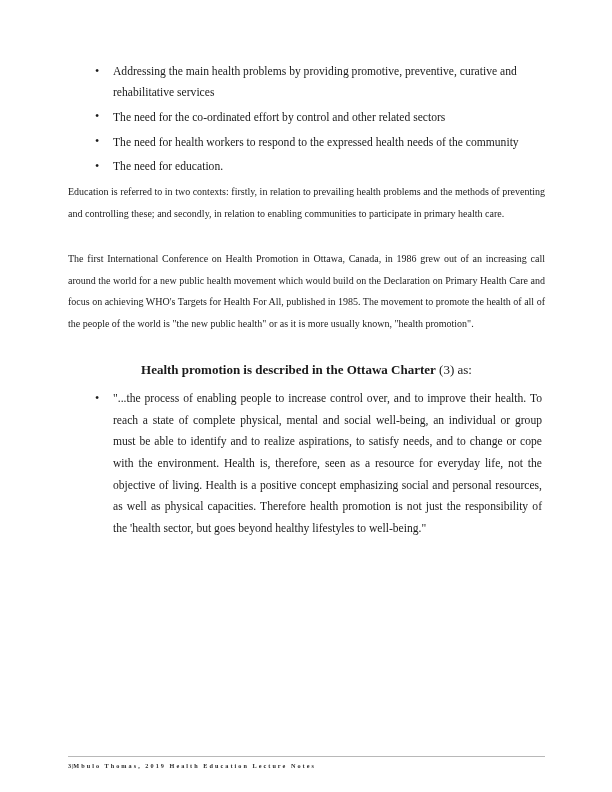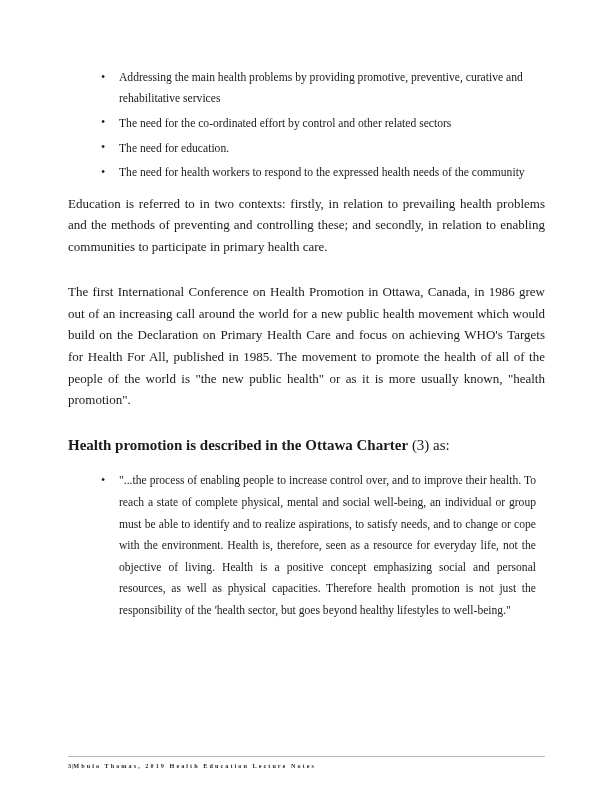--- a/index.html
+++ b/index.html
@@ -36,7 +36,7 @@
   
   ul.bullets {
     list-style: none;
-    margin: 9px;
+    margin: 3px;
     padding: 0;
   }
   ul.bullets > li {

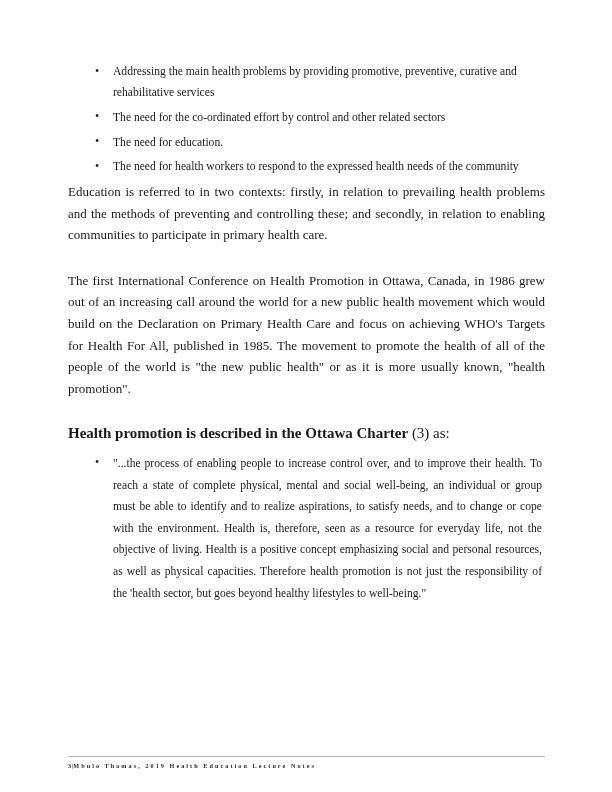--- a/index.html
+++ b/index.html
@@ -127,8 +127,8 @@
     <ul class="bullets ragged">
       <li>Addressing the main health problems by providing promotive, preventive, curative and rehabilitative services</li>
       <li>The need for the co-ordinated effort by control and other related sectors</li>
+      <li>The need for health workers to respond to the expressed health needs of the community</li>
       <li>The need for education.</li>
-      <li>The need for health workers to respond to the expressed health needs of the community</li>
     </ul>
 
     <p class="body-para">Education is referred to in two contexts: firstly, in relation to prevailing health problems and the methods of preventing and controlling these; and secondly, in relation to enabling communities to participate in primary health care.</p>

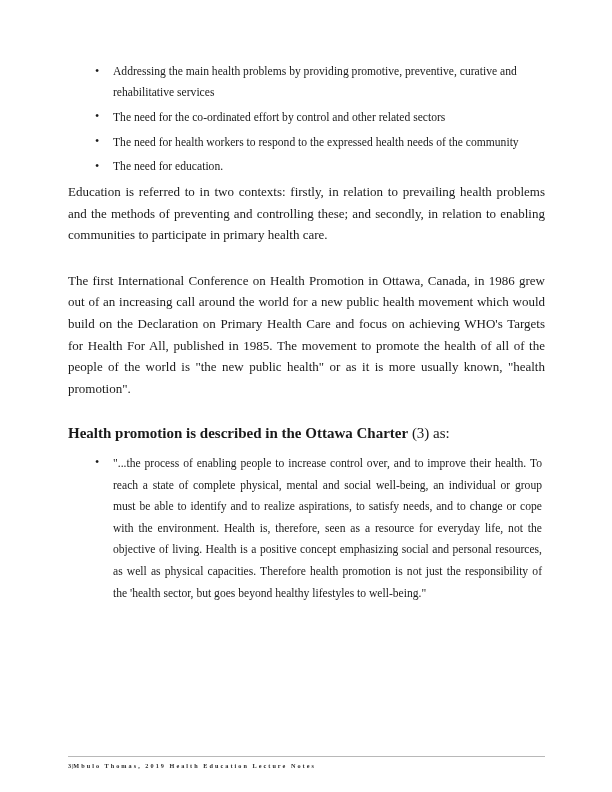--- a/index.html
+++ b/index.html
@@ -67,7 +67,7 @@
   
   p.body-para {
     margin: 0;
-    font-size: 13px;
+    font-size: 10px;
     line-height: 21.6px;
     text-align: justify;
     text-justify: inter-word;

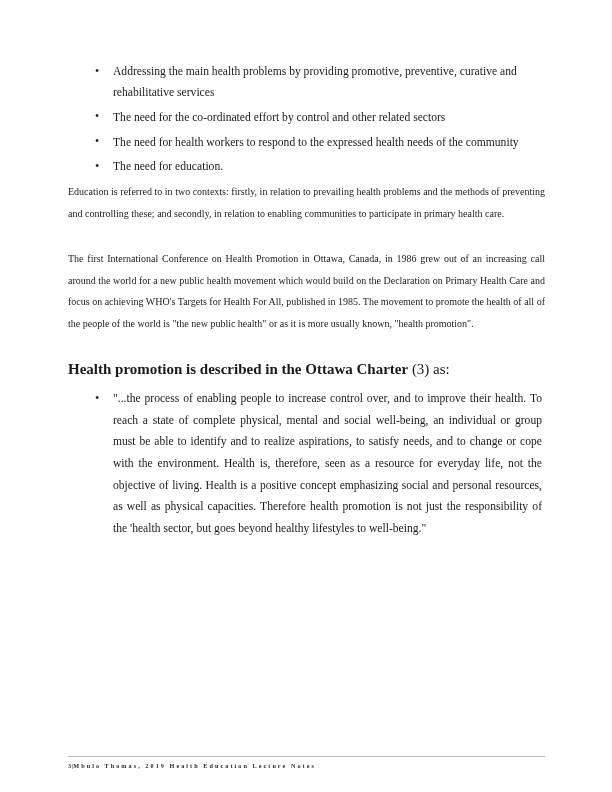--- a/index.html
+++ b/index.html
@@ -79,10 +79,10 @@
 
   
   .heading-line {
-    font-size: 15px;
+    font-size: 13px;
     line-height: 21.6px;
     margin: 0;
-    text-align: left;
+    text-align: center;
   }
   .heading-line .strong {
     font-weight: bold;

